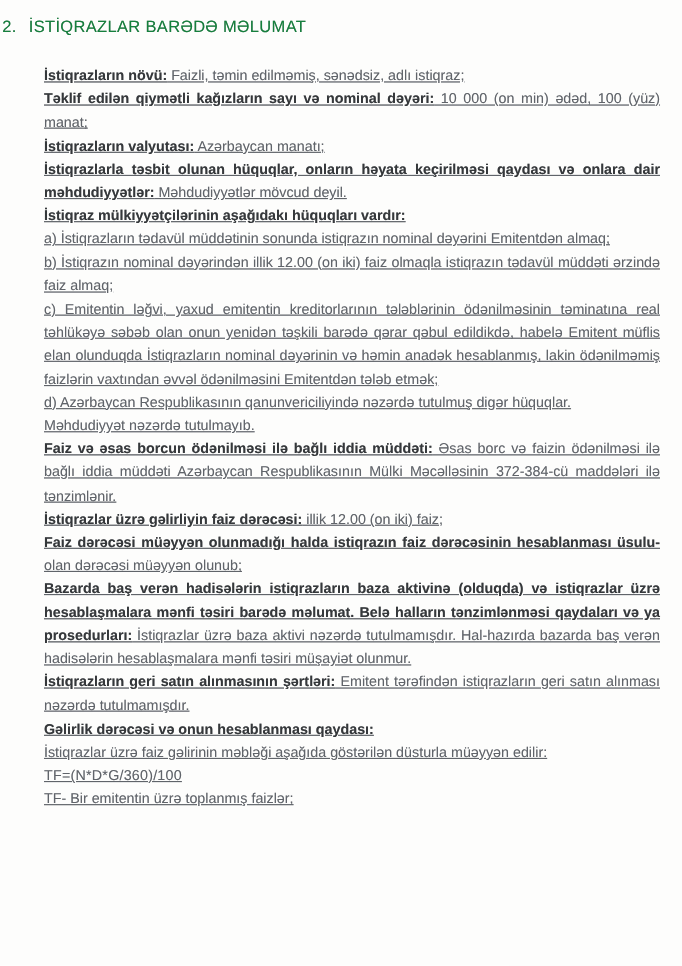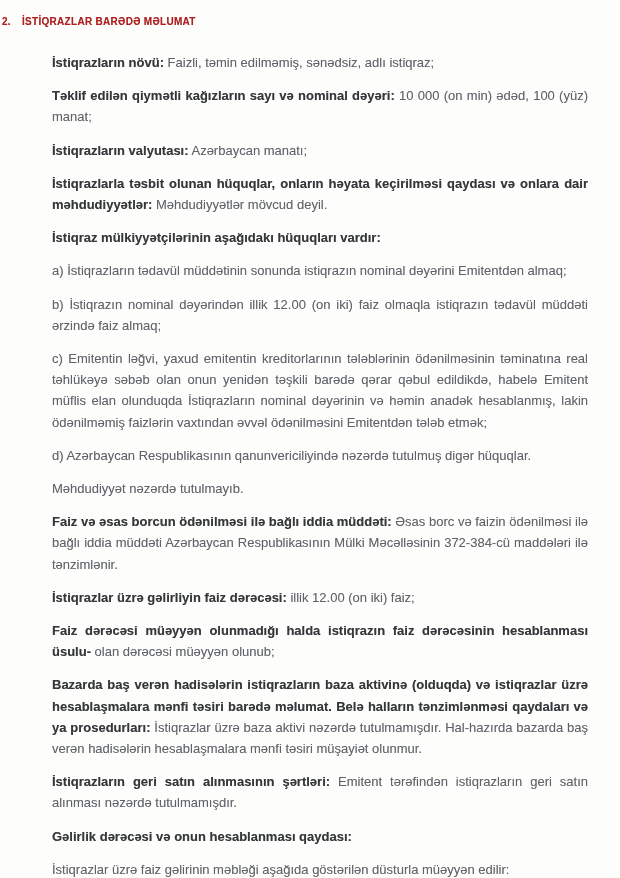--- a/index.html
+++ b/index.html
@@ -16,10 +16,10 @@
   .heading {
     margin-left: -38px;
     margin-bottom: 25px;
-    font-weight: bold;
-    font-size: 10px;
+    font-weight: normal;
+    font-size: 15px;
     letter-spacing: 0.3px;
-    color: #b91c1c;
+    color: #15803d;
     text-shadow: 0 0 0.5px rgba(47,50,52,0.45);
     white-space: nowrap;
   }

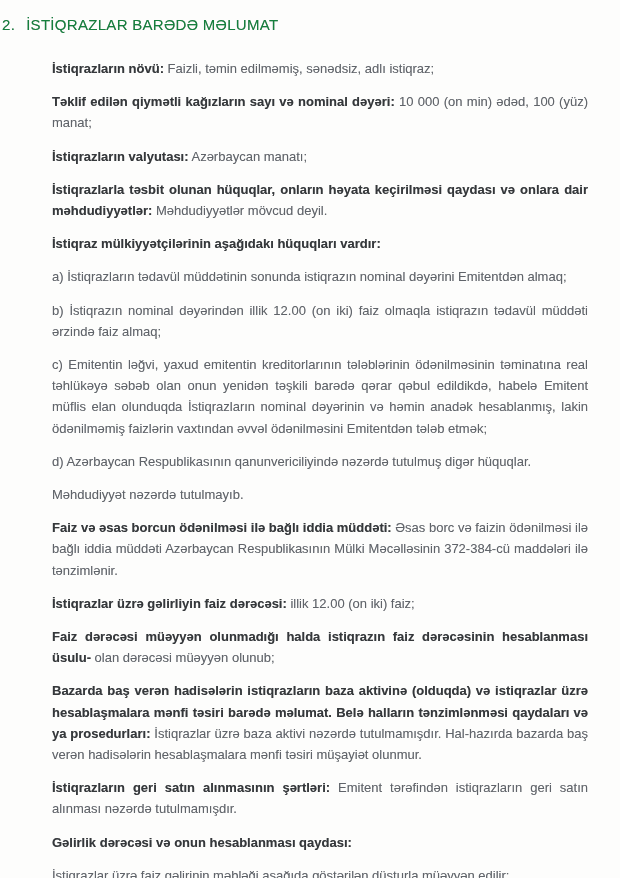--- a/index.html
+++ b/index.html
@@ -31,7 +31,7 @@
     text-align: justify;
     text-shadow: 0 0 0.5px rgba(96,100,106,0.35);
   }
-  .docbody p { margin: 12px; padding: 0; }
+  .docbody p { margin: 0; padding: 0; text-decoration: underline; }
   .docbody b {
     font-weight: bold;
     color: #35383b;

